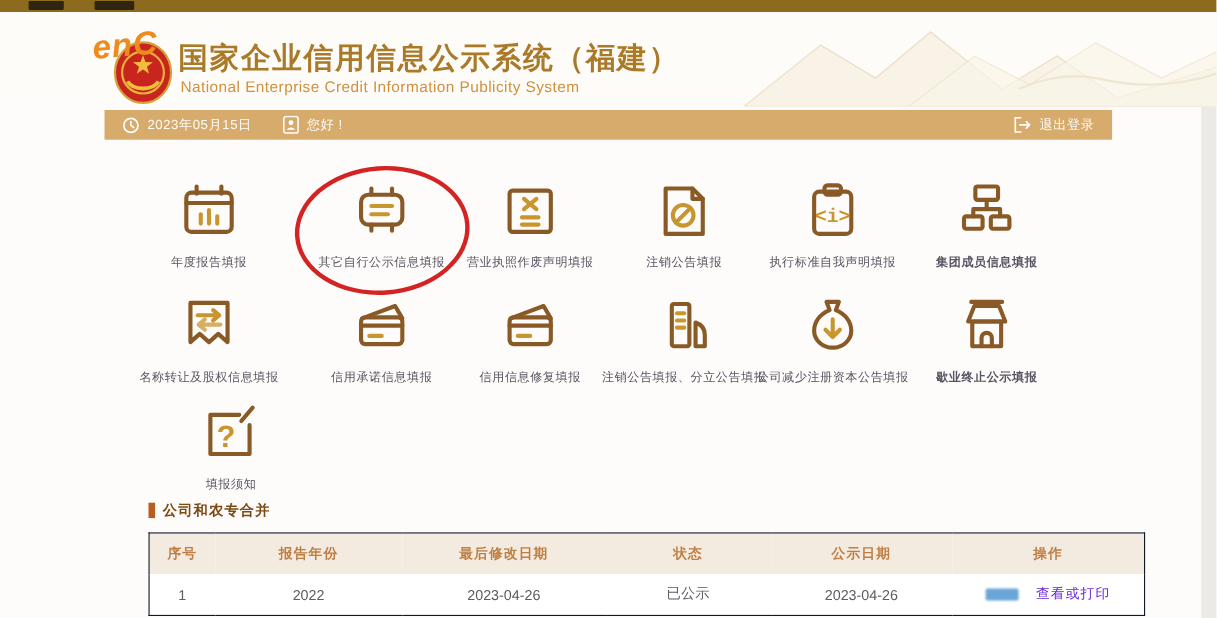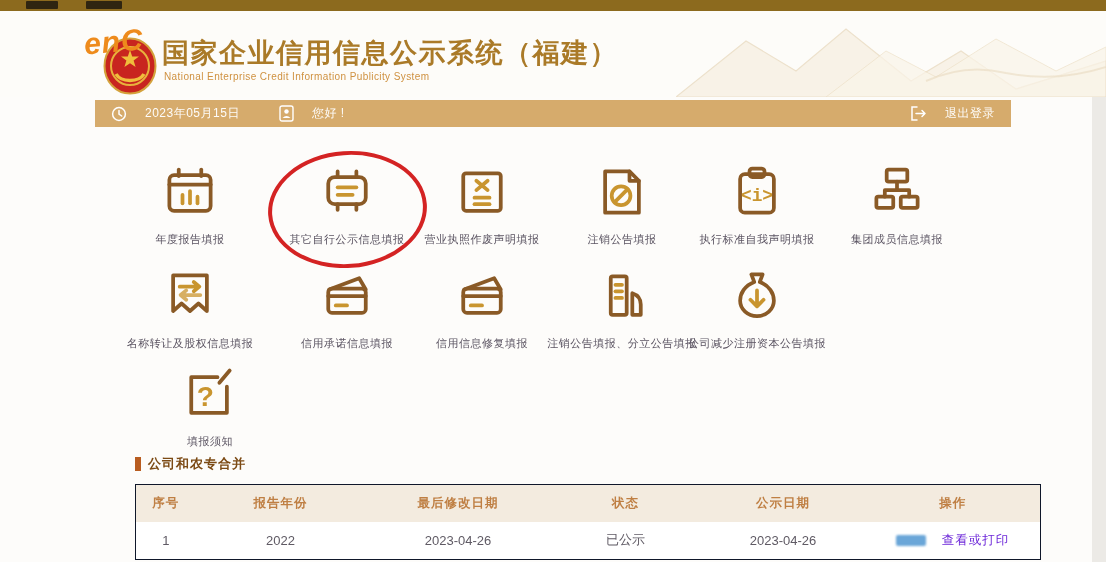--- a/index.html
+++ b/index.html
@@ -20,7 +20,7 @@
                color:#ee8b1c; transform:rotate(-5deg); letter-spacing:1px; z-index:3; }
   .emblem { position:absolute; left:103px; top:26px; z-index:2; }
   .title { position:absolute; left:162px; top:24px; font-size:27px; font-weight:900; color:#aa7a28; letter-spacing:1.5px; z-index:2;}
-  .subtitle { position:absolute; left:164px; top:60px; font-size:10px; color:#cf9140; letter-spacing:.4px; z-index:2;}
+  .subtitle { position:absolute; left:164px; top:60px; font-size:14px; color:#cf9140; letter-spacing:.4px; z-index:2;}
 
   
   .toolbar { position:absolute; left:95px; top:100px; width:916px; height:27px; background:#d6ab6c;

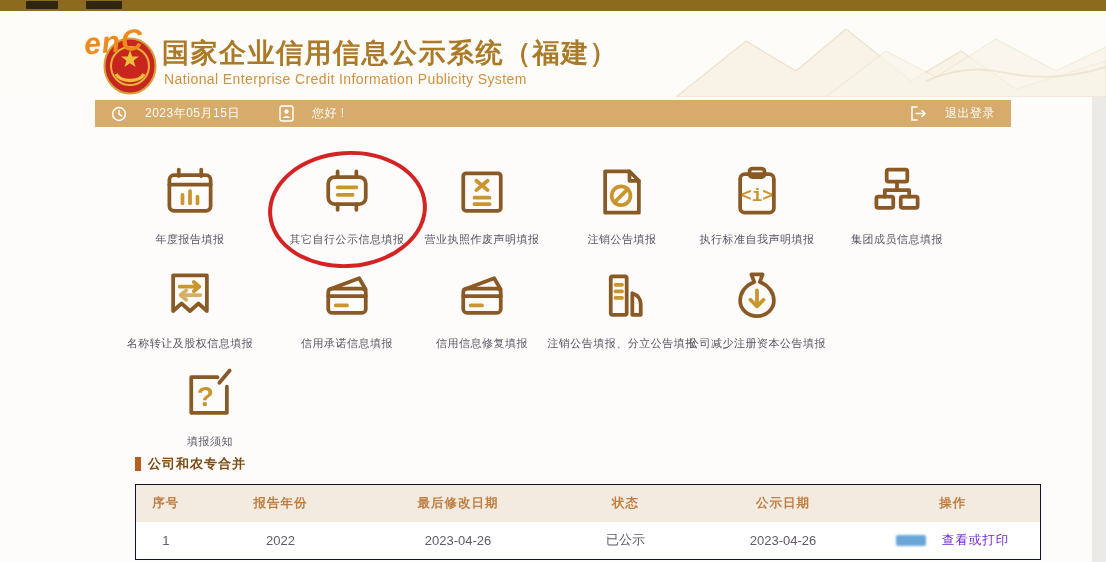--- a/index.html
+++ b/index.html
@@ -24,7 +24,7 @@
 
   
   .toolbar { position:absolute; left:95px; top:100px; width:916px; height:27px; background:#d6ab6c;
-             display:flex; align-items:center; padding:0 16px; color:#fff; font-size:12px;gap:11px; }
+             display:flex; align-items:center; padding:0 16px; color:#fff; font-size:12px; }
   .toolbar .txt { margin-left:7px; opacity:.96; letter-spacing:.5px; }
   .toolbar .useri { margin-left:28px; }
   .toolbar .spacer { flex:1; }

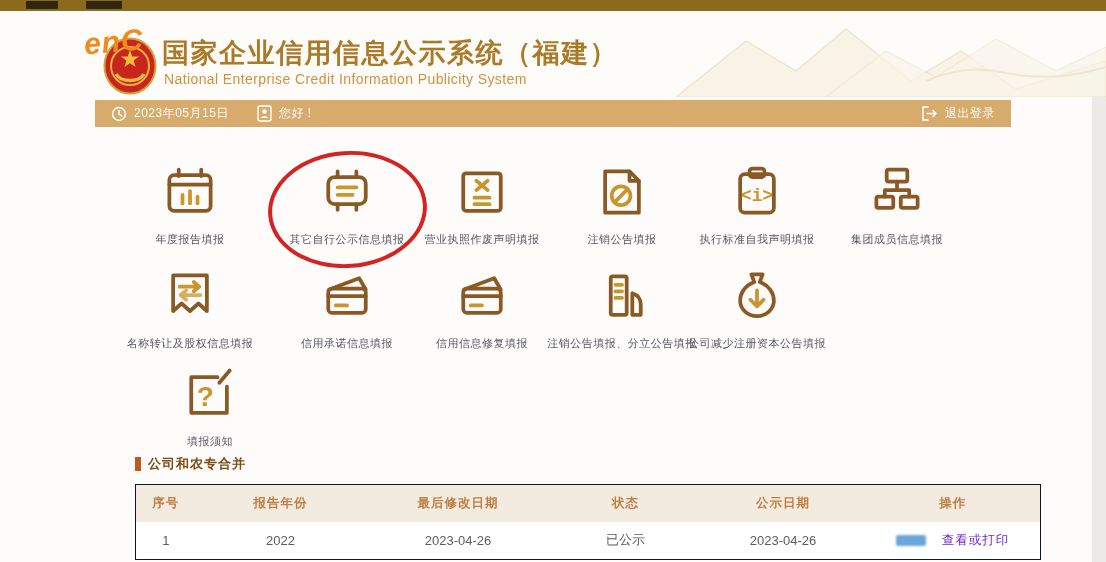--- a/index.html
+++ b/index.html
@@ -36,7 +36,7 @@
   .grid-item .lb { margin-top:7px; font-size:11px; color:#5b5462; line-height:1.5; letter-spacing:.5px; }
   .r1 { top:160px; } .r2 { top:264px; } .r3 { top:362px; }
   .c1i { left:115px; } .c2i { left:272px; } .c3i { left:407px; }
-  .c4i { left:547px; } .c5i { left:682px; } .c6i { left:822px; }
+  .c4i { left:547px; } .c5i { left:682px; } .c6i { left:822px;font-weight:bold; }
   .c1r3 { left:135px; }
   .red-circle { position:absolute; left:268px; top:151px; width:159px; height:117px;
                 border:4px solid #d42323; border-radius:50%; transform:rotate(-4deg); z-index:6; pointer-events:none; }

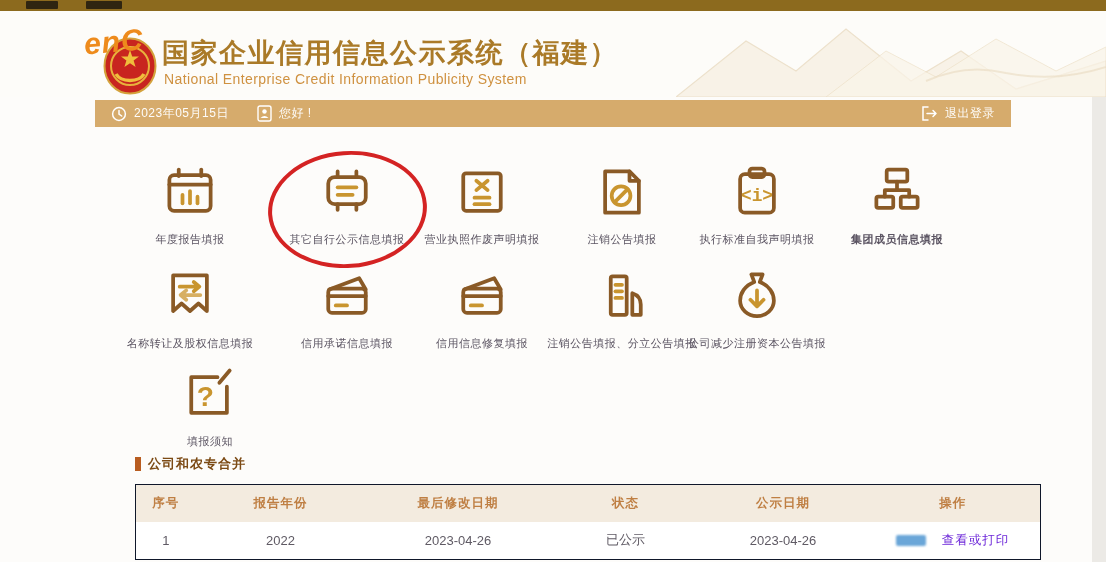--- a/index.html
+++ b/index.html
@@ -245,6 +245,17 @@
     <div class="lb">公司减少注册资本公告填报</div>
   </div>
 
+  <div class="grid-item r2 c6i">
+    <div class="ic">
+        <svg width="60" height="60" viewBox="0 0 64 64" class="ico">
+      <line x1="17" y1="9" x2="47" y2="9"></line>
+      <path d="M14 28 L20 13 H44 L50 28 Z"></path>
+      <rect x="18" y="28" width="28" height="24"></rect>
+      <path d="M27 52 v-8 a5 5 0 0 1 10 0 v8"></path>
+    </svg>
+      </div>
+    <div class="lb">歇业终止公示填报</div>
+  </div>
 
   <div class="grid-item r3 c1r3">
     <div class="ic">

